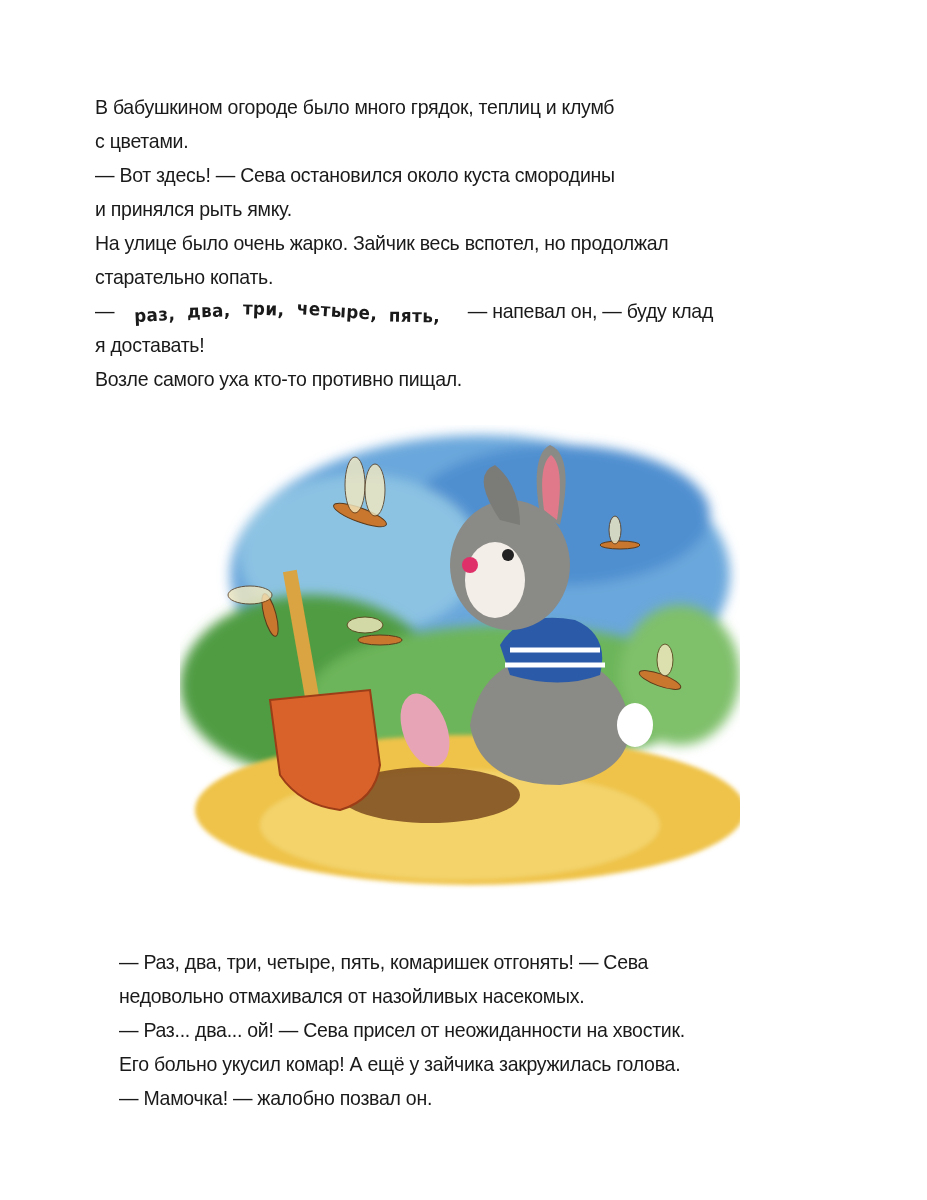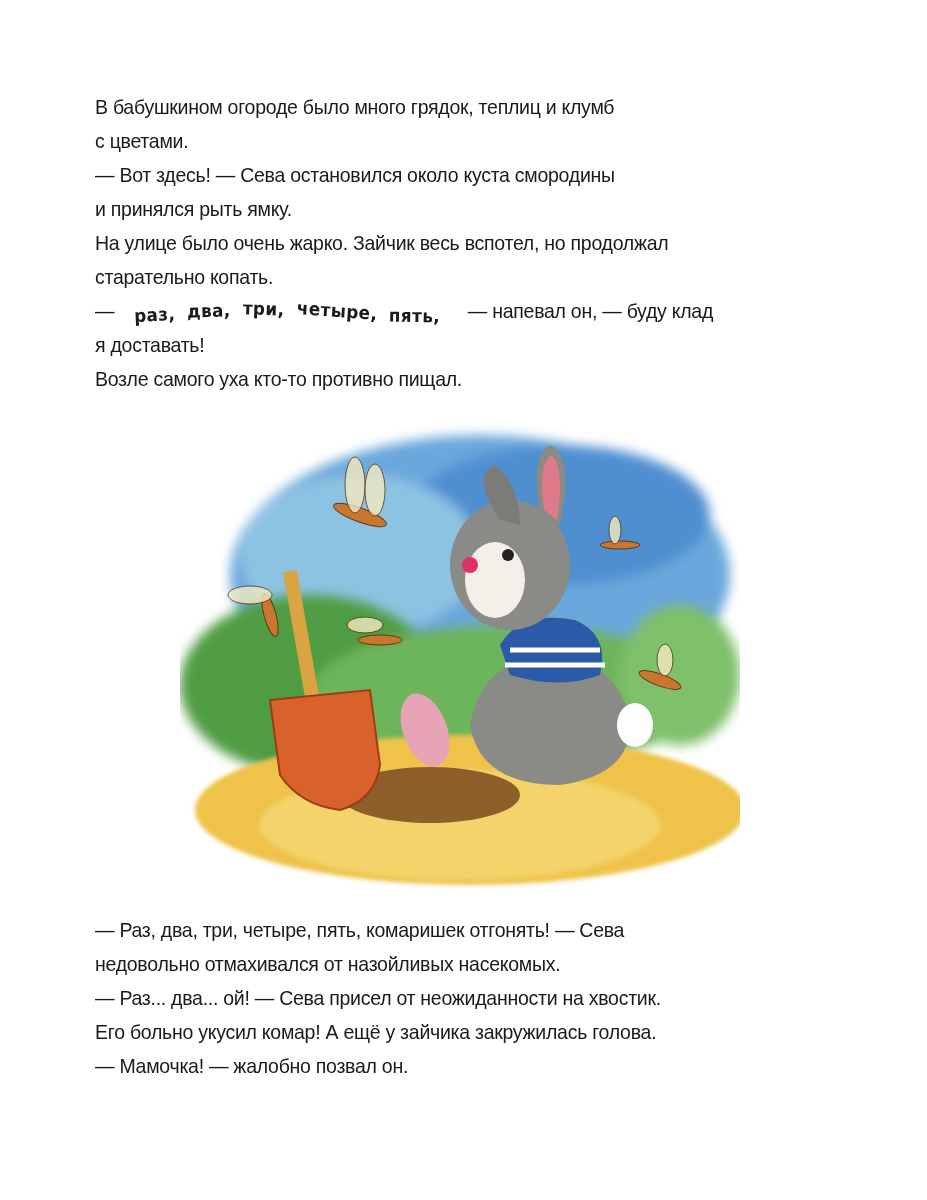--- a/index.html
+++ b/index.html
@@ -13,7 +13,7 @@
     }
     .line { height: 34px; line-height: 34px; white-space: nowrap; transform: scaleX(0.93); transform-origin: left center; }
     .block-top { top: 90px; }
-    .block-bottom { top: 913px; }
+    .block-bottom { top: 945px; margin-left: 24px; }
     .song {
       font-family: "DejaVu Sans", sans-serif; font-weight: bold; font-size: 18px;
       display: inline-block; margin: 0 18px 0 16px; letter-spacing: 0.5px;

